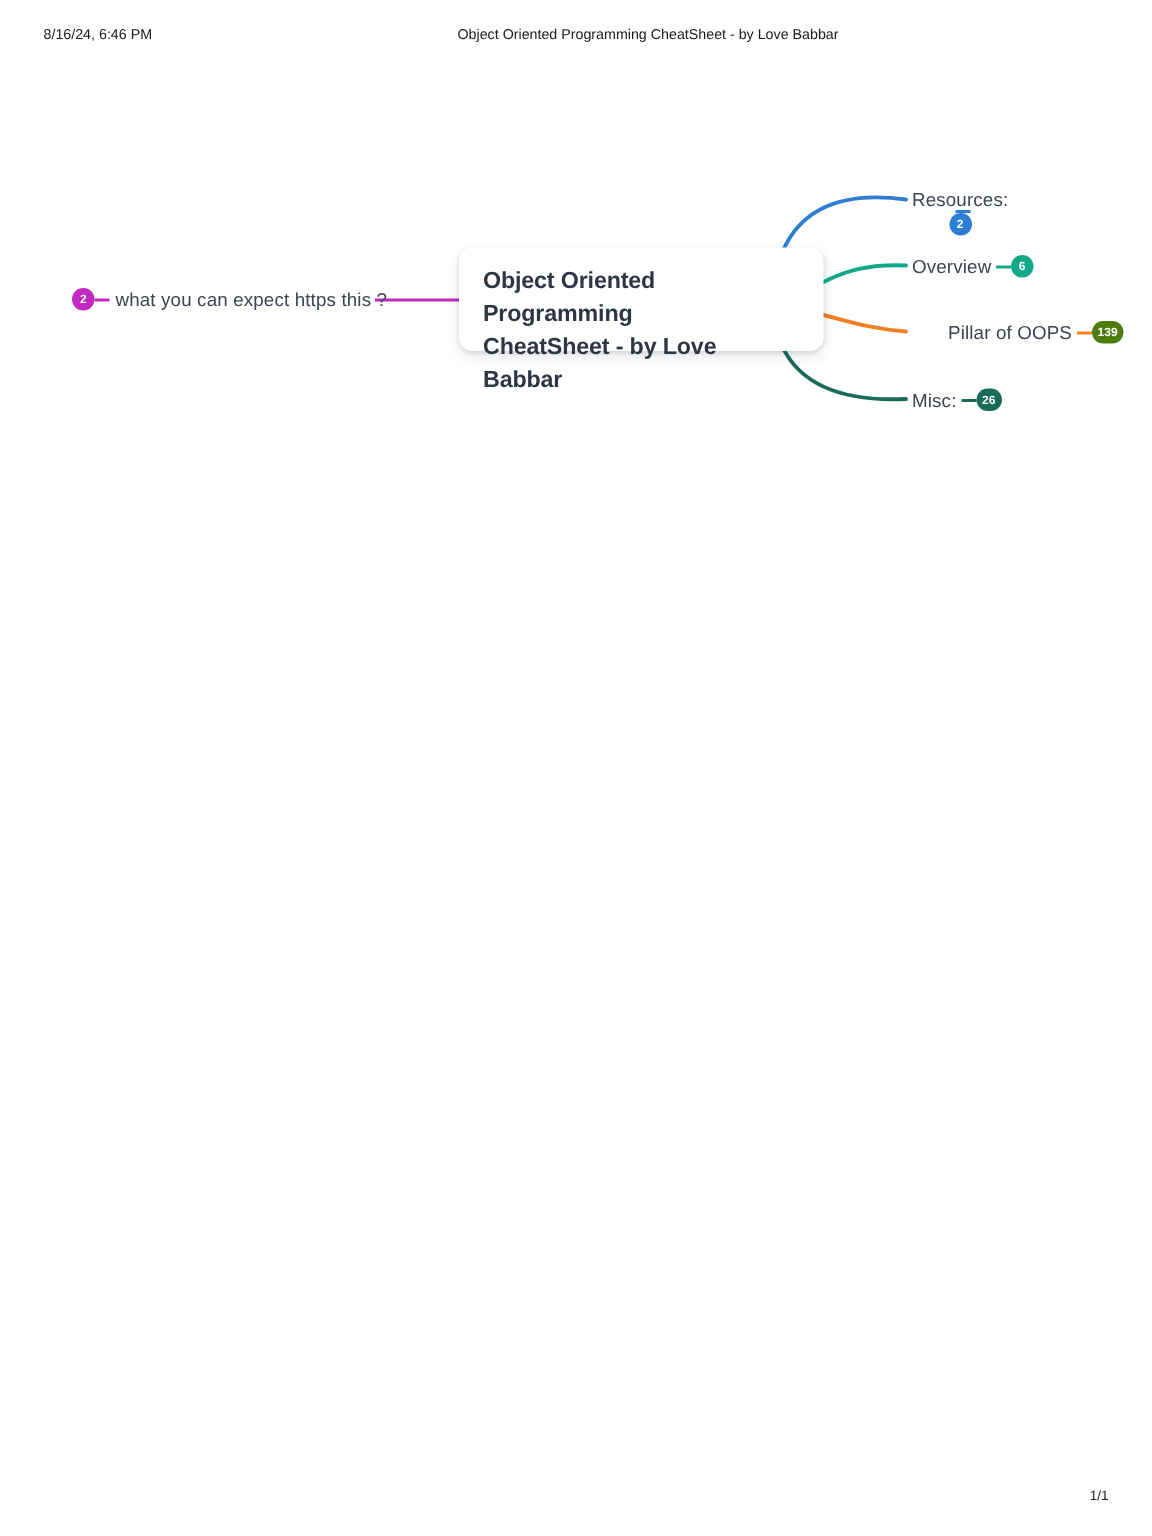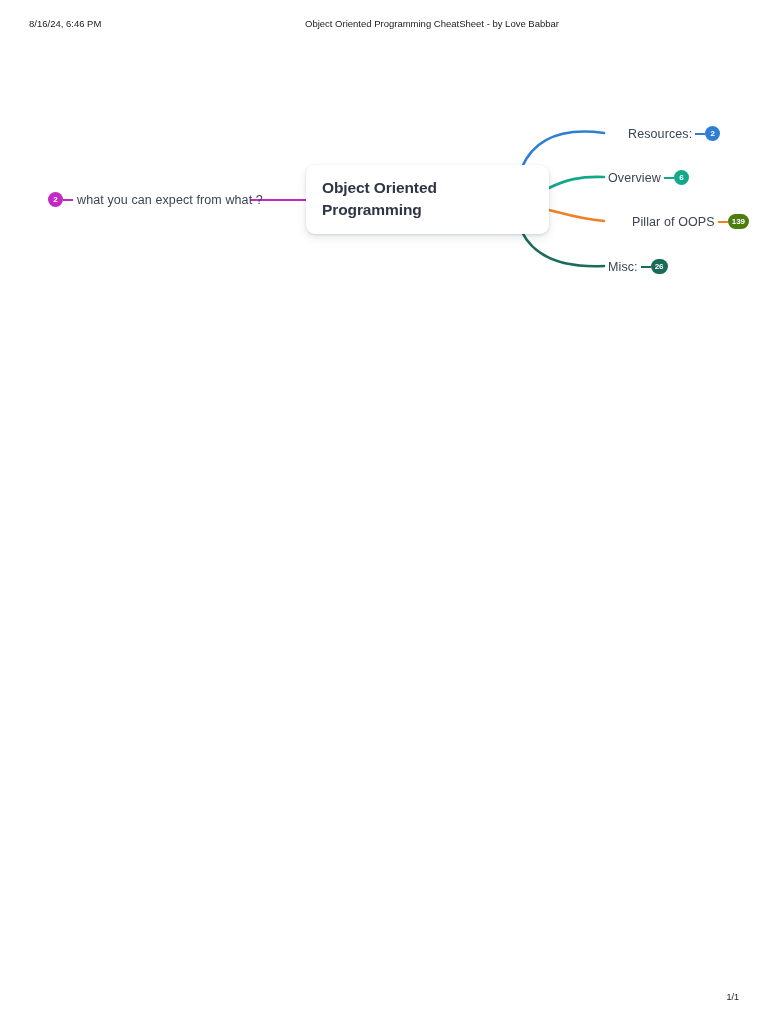--- a/index.html
+++ b/index.html
@@ -139,7 +139,7 @@
     line-height: 1;
   }
 
-  .branch-resources { left: 628px; top: 126px; }
+  .branch-resources { left: 608px; top: 126px; flex-direction: column; }
   .branch-overview  { left: 608px; top: 170px; }
   .branch-pillar    { left: 632px; top: 214px; justify-content: center; }
   .branch-misc      { left: 608px; top: 259px; justify-content: space-between; }

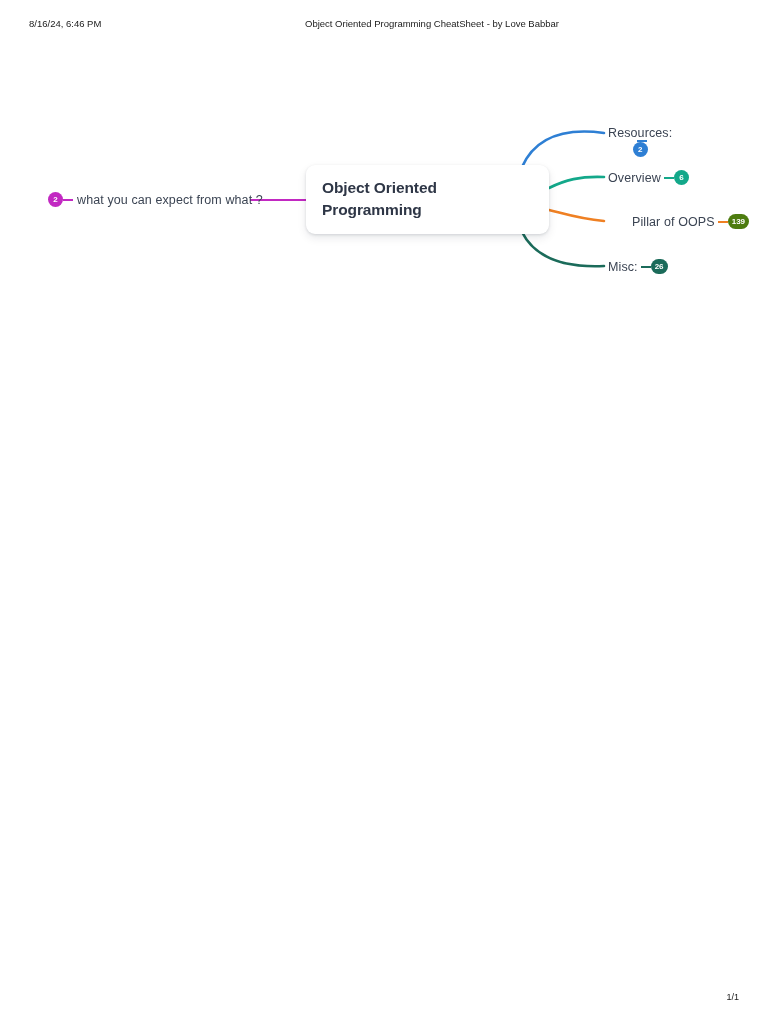--- a/index.html
+++ b/index.html
@@ -194,7 +194,7 @@
   <div class="branch-left">
     <span class="badge" style="background:#c229c2">2</span>
     <span class="badge-link-left" style="background:#c229c2"></span>
-    <span class="branch-label">what you can expect from what ?</span>
+    <span class="branch-label">what you can expect https this ?</span>
   </div>
 
   <div class="branch branch-resources">

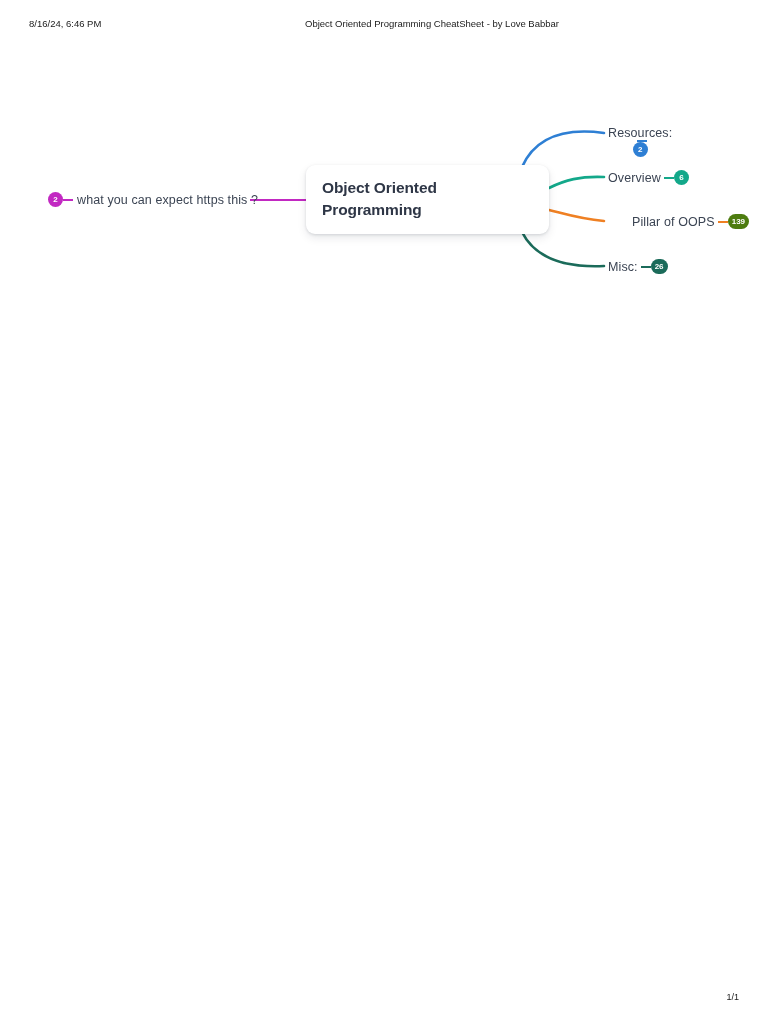--- a/index.html
+++ b/index.html
@@ -189,6 +189,7 @@
 
   <div class="center-card">
     <div class="card-text">Object Oriented Programming</div>
+    <div class="card-text">CheatSheet - by Love Babbar</div>
   </div>
 
   <div class="branch-left">

